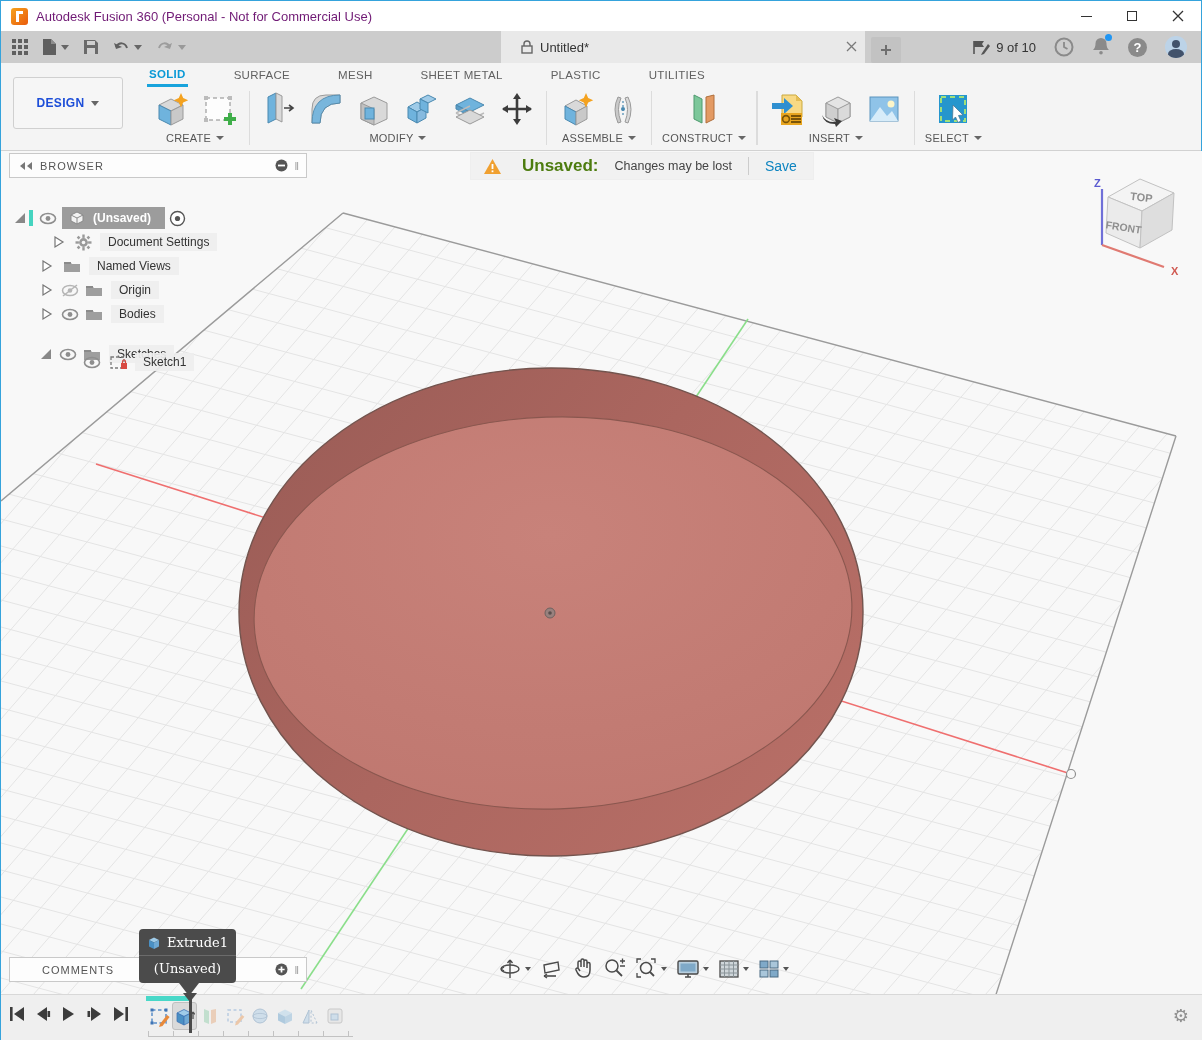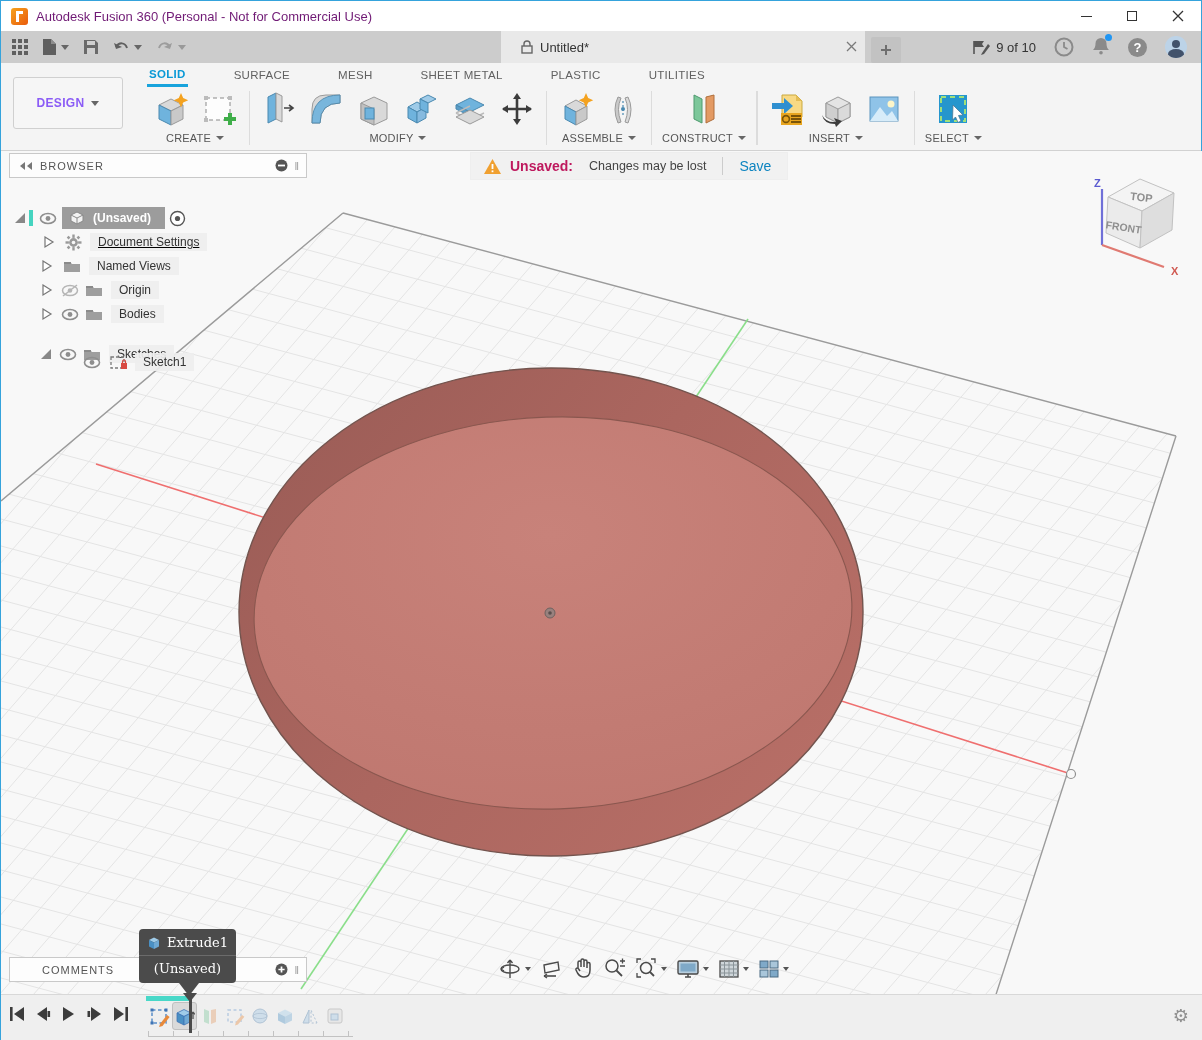--- a/index.html
+++ b/index.html
@@ -46,7 +46,7 @@
             border-bottom:1px solid #d2d2d2; }
   .design-btn { position:absolute; left:12px; top:14px; width:110px; height:52px; background:#f6f6f6;
                 border:1px solid #d0d0d0; border-radius:3px; display:flex; align-items:center;
-                justify-content:center; gap:7px; font-size:12px; color:#8b5cf6; font-weight:bold; letter-spacing:.3px;}
+                justify-content:center; gap:7px; font-size:12px; color:#1d4ed8; font-weight:bold; letter-spacing:.3px;}
   .rtabs { position:absolute; left:146px; top:0; height:24px; display:flex; gap:44px; align-items:center; }
   .rtab { font-size:11.5px; color:#616161; letter-spacing:.3px; padding:4px 2px; cursor:default; }
   .rtab.active { color:#0a99d6; border-bottom:3px solid #18a3dc; font-weight:bold; }

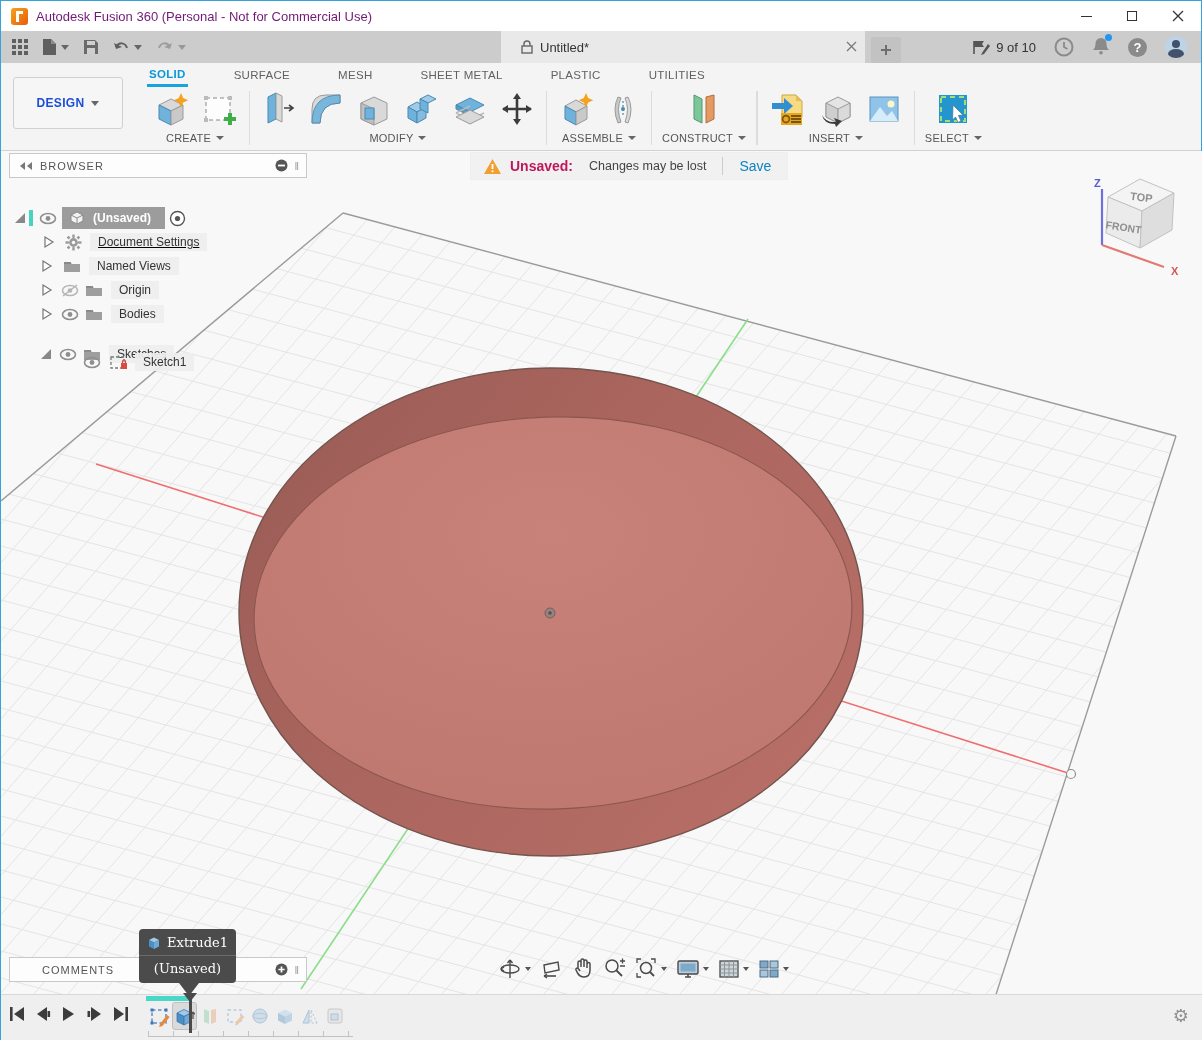--- a/index.html
+++ b/index.html
@@ -63,7 +63,7 @@
   
   .warnbar { position:absolute; left:470px; top:2px; height:26px; background:#f1f1f1;
              display:flex; align-items:center; padding:0 2px 0 12px; box-shadow:0 0 0 1px rgba(0,0,0,0.04); }
-  .warnbar .wlabel { font-size:14px; font-weight:bold; color:#be185d; margin-left:8px; }
+  .warnbar .wlabel { font-size:17px; font-weight:bold; color:#4d7c0f; margin-left:20px; }
   .warnbar .wmsg { font-size:12.5px; color:#444; margin-left:16px; }
   .warnbar .wdiv { width:1px; height:18px; background:#ccc; margin:0 2px 0 16px; }
   .warnbar .wsave { font-size:14px; color:#0d84c0; padding:5px 14px; cursor:pointer; }

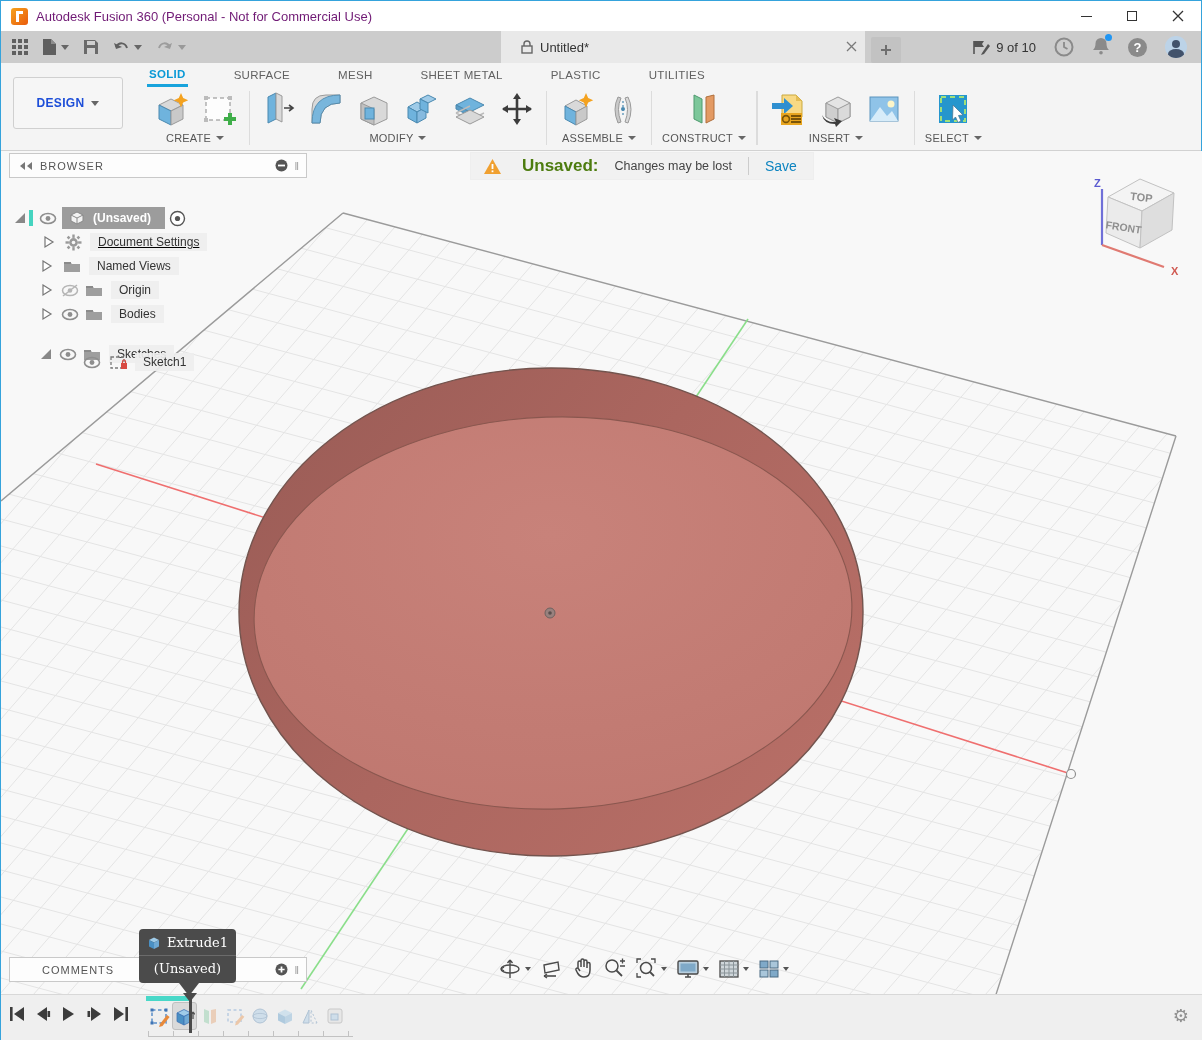--- a/index.html
+++ b/index.html
@@ -630,7 +630,7 @@
         </svg>
       </div>
 
-      <div class="brow" style="left:2px; top:52px;text-decoration:underline;">
+      <div class="brow" style="left:12px; top:52px;">
         <svg width="12" height="14" style="margin-left:32px">
             <polygon points="2,2 10,7 2,12" fill="#fff" stroke="#777" stroke-width="1.2"></polygon>
           </svg>

